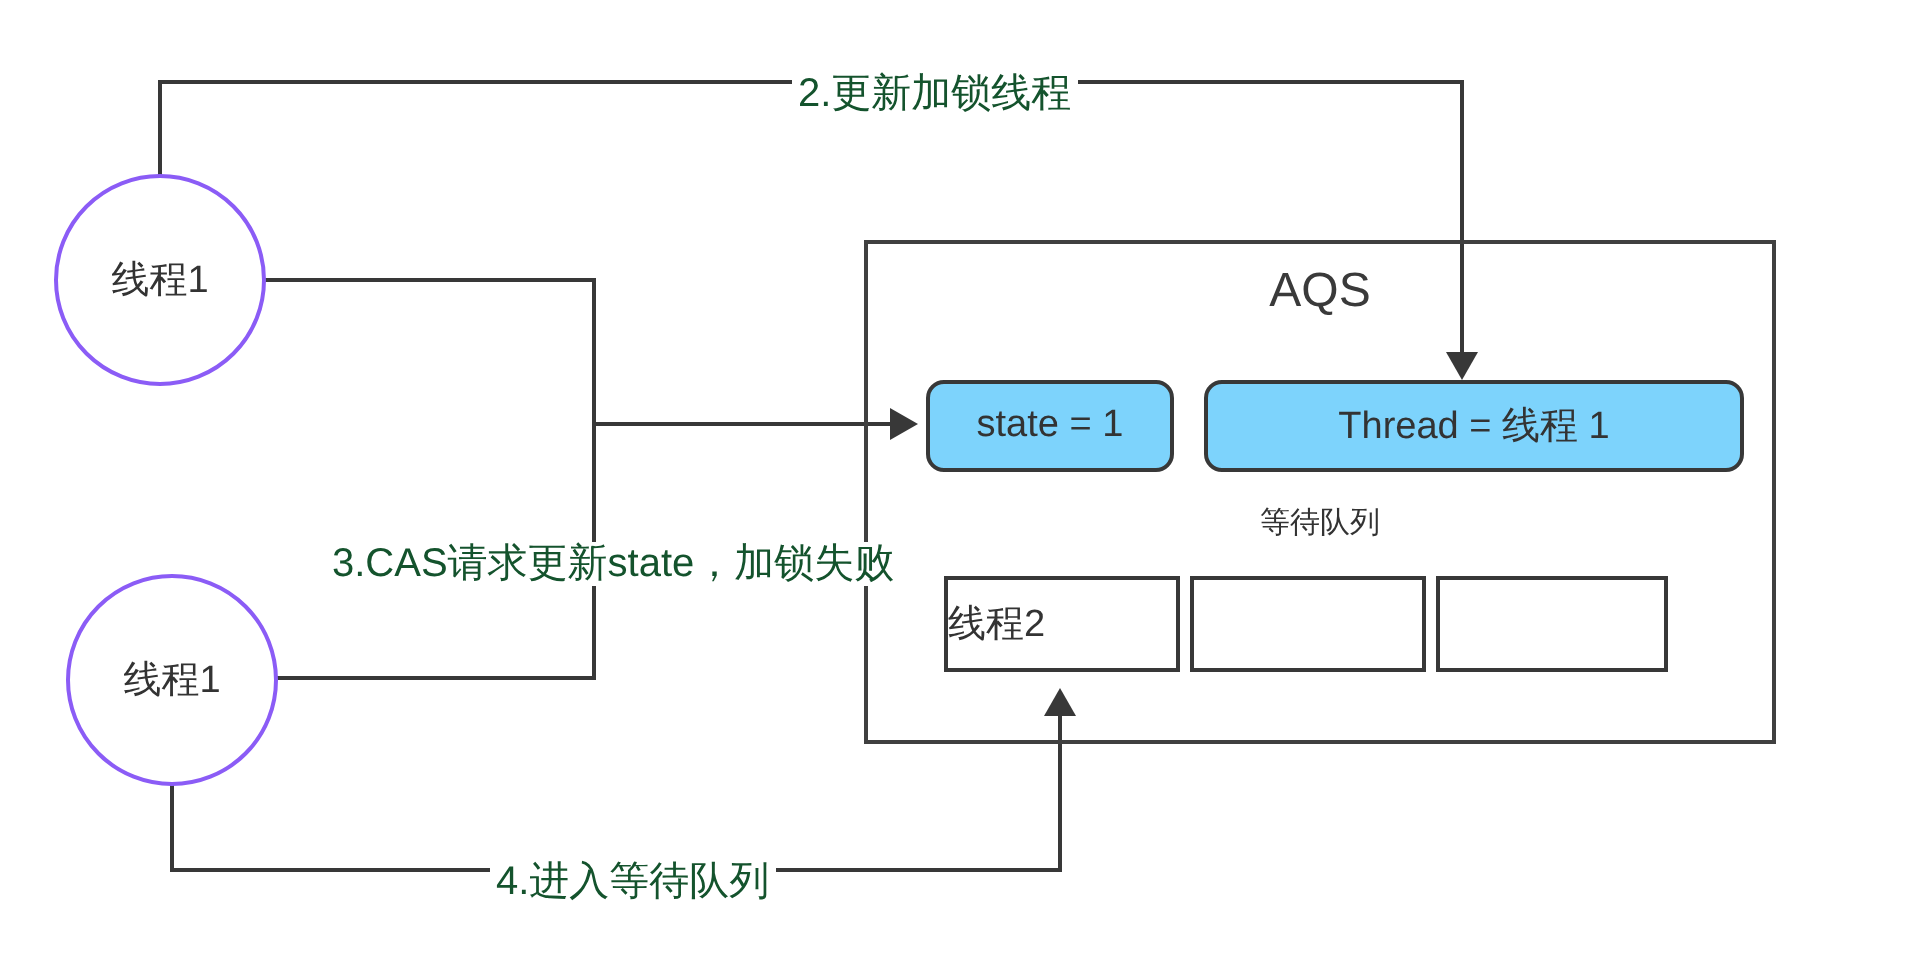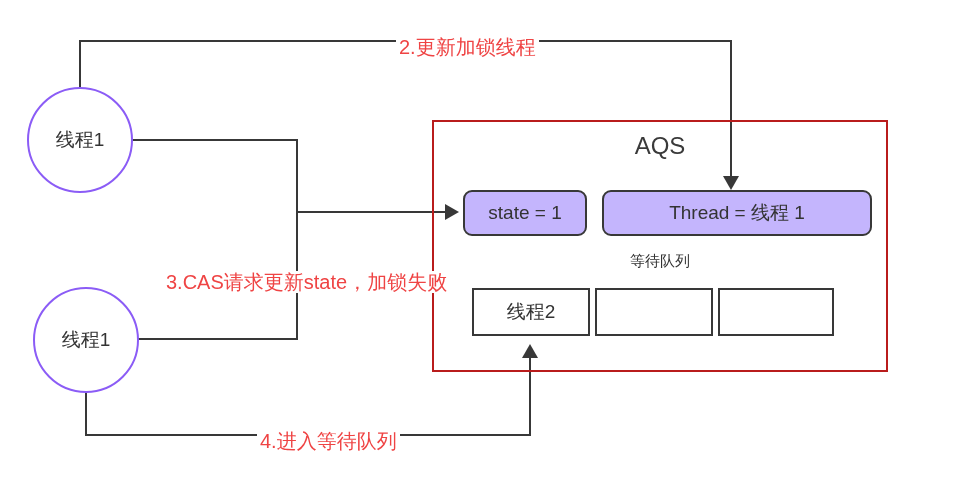--- a/index.html
+++ b/index.html
@@ -47,7 +47,7 @@
   
   .edge-label{
     position:absolute;font-size:20px;line-height:22px;white-space:nowrap;
-    background:#fff;color:#ef4444;padding:0 3px;z-index:5;
+    background:#fff;color:#14532d;padding:0 3px;z-index:5;
   }
 </style>
 </head>

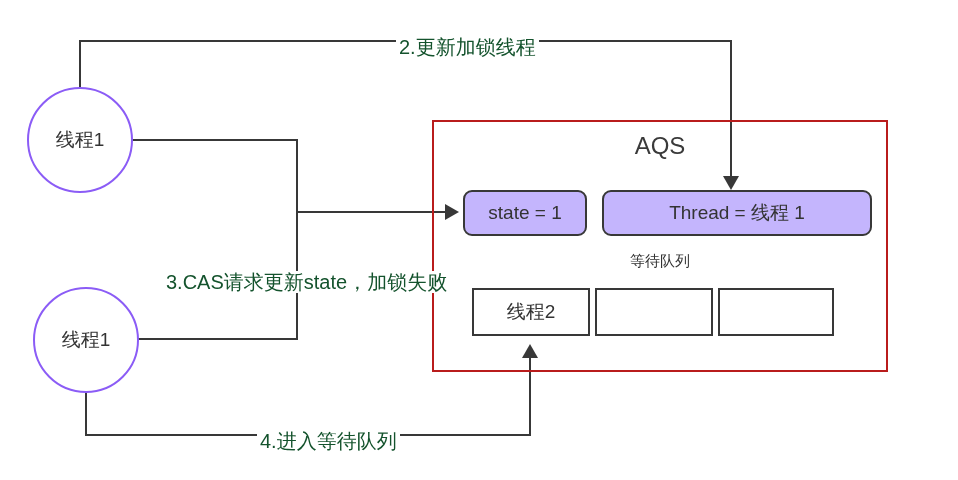--- a/index.html
+++ b/index.html
@@ -26,7 +26,7 @@
   }
   .aqs-box{
     position:absolute;left:432px;top:120px;width:456px;height:252px;
-    border:2px solid #b91c1c;box-sizing:border-box;background:transparent;
+    border:2px solid #404040;box-sizing:border-box;background:transparent;
   }
   .aqs-title{
     position:absolute;left:0;right:0;top:10px;text-align:center;

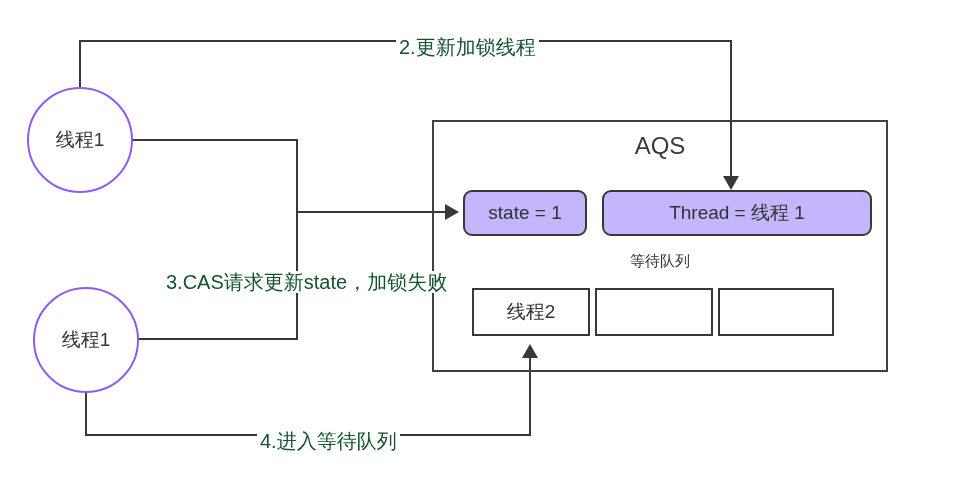--- a/index.html
+++ b/index.html
@@ -34,7 +34,7 @@
   }
   .pill{
     position:absolute;height:46px;border:2px solid #383838;border-radius:9px;
-    background:#c4b5fd;display:flex;align-items:center;justify-content:center;
+    background:#7dd3fc;display:flex;align-items:center;justify-content:center;
     font-size:19px;box-sizing:border-box;
   }
   .queue-title{

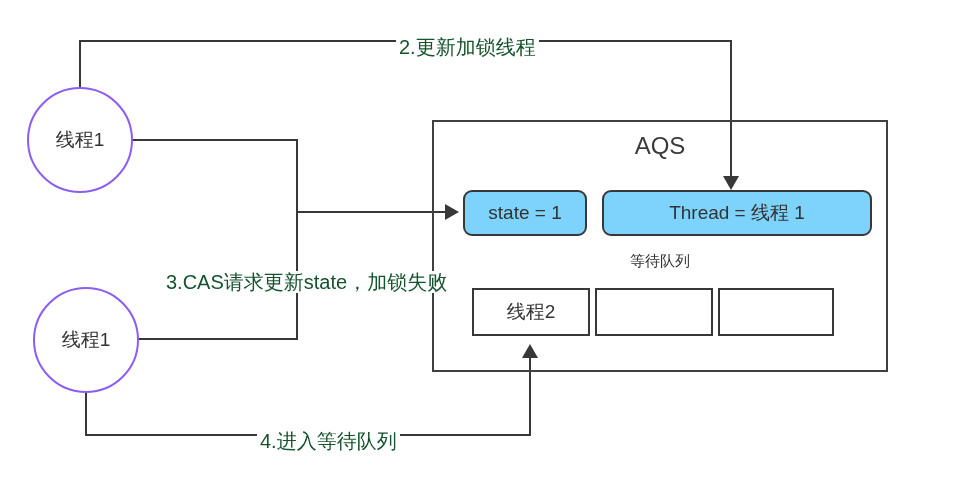--- a/index.html
+++ b/index.html
@@ -42,7 +42,7 @@
   }
   .cell{
     position:absolute;top:166px;height:48px;border:2px solid #383838;background:#fff;
-    display:flex;align-items:center;justify-content:center;font-size:19px;box-sizing:border-box;
+    display:flex;align-items:center;font-size:19px;box-sizing:border-box;
   }
   
   .edge-label{

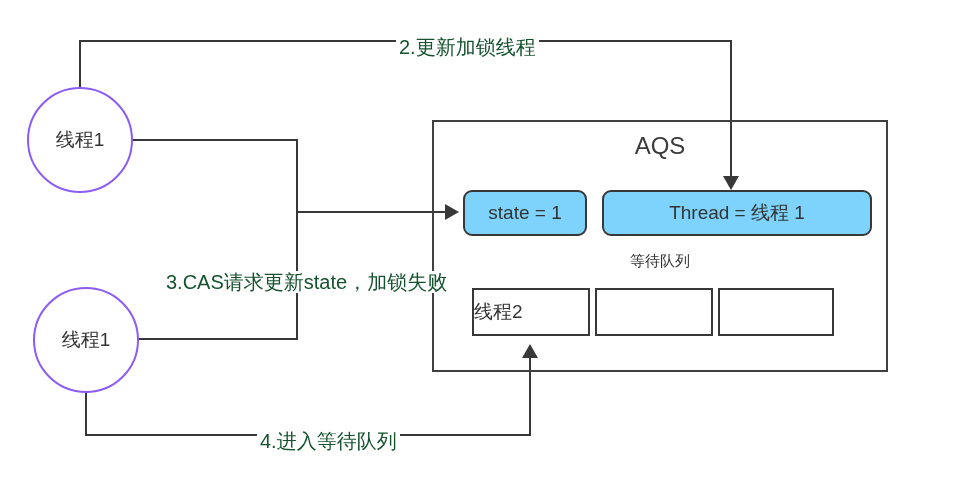--- a/index.html
+++ b/index.html
@@ -106,7 +106,7 @@
 
   <div class="edge-label" style="left:396px;top:36px;">2.更新加锁线程</div>
   <div class="edge-label" style="left:163px;top:271px;">3.CAS请求更新state，加锁失败</div>
-  <div class="edge-label" style="left:257px;top:430px;">4.进入等待队列</div>
+  <div class="edge-label" style="left:245px;top:430px;">4.进入等待队列</div>
 
 </div>
 

